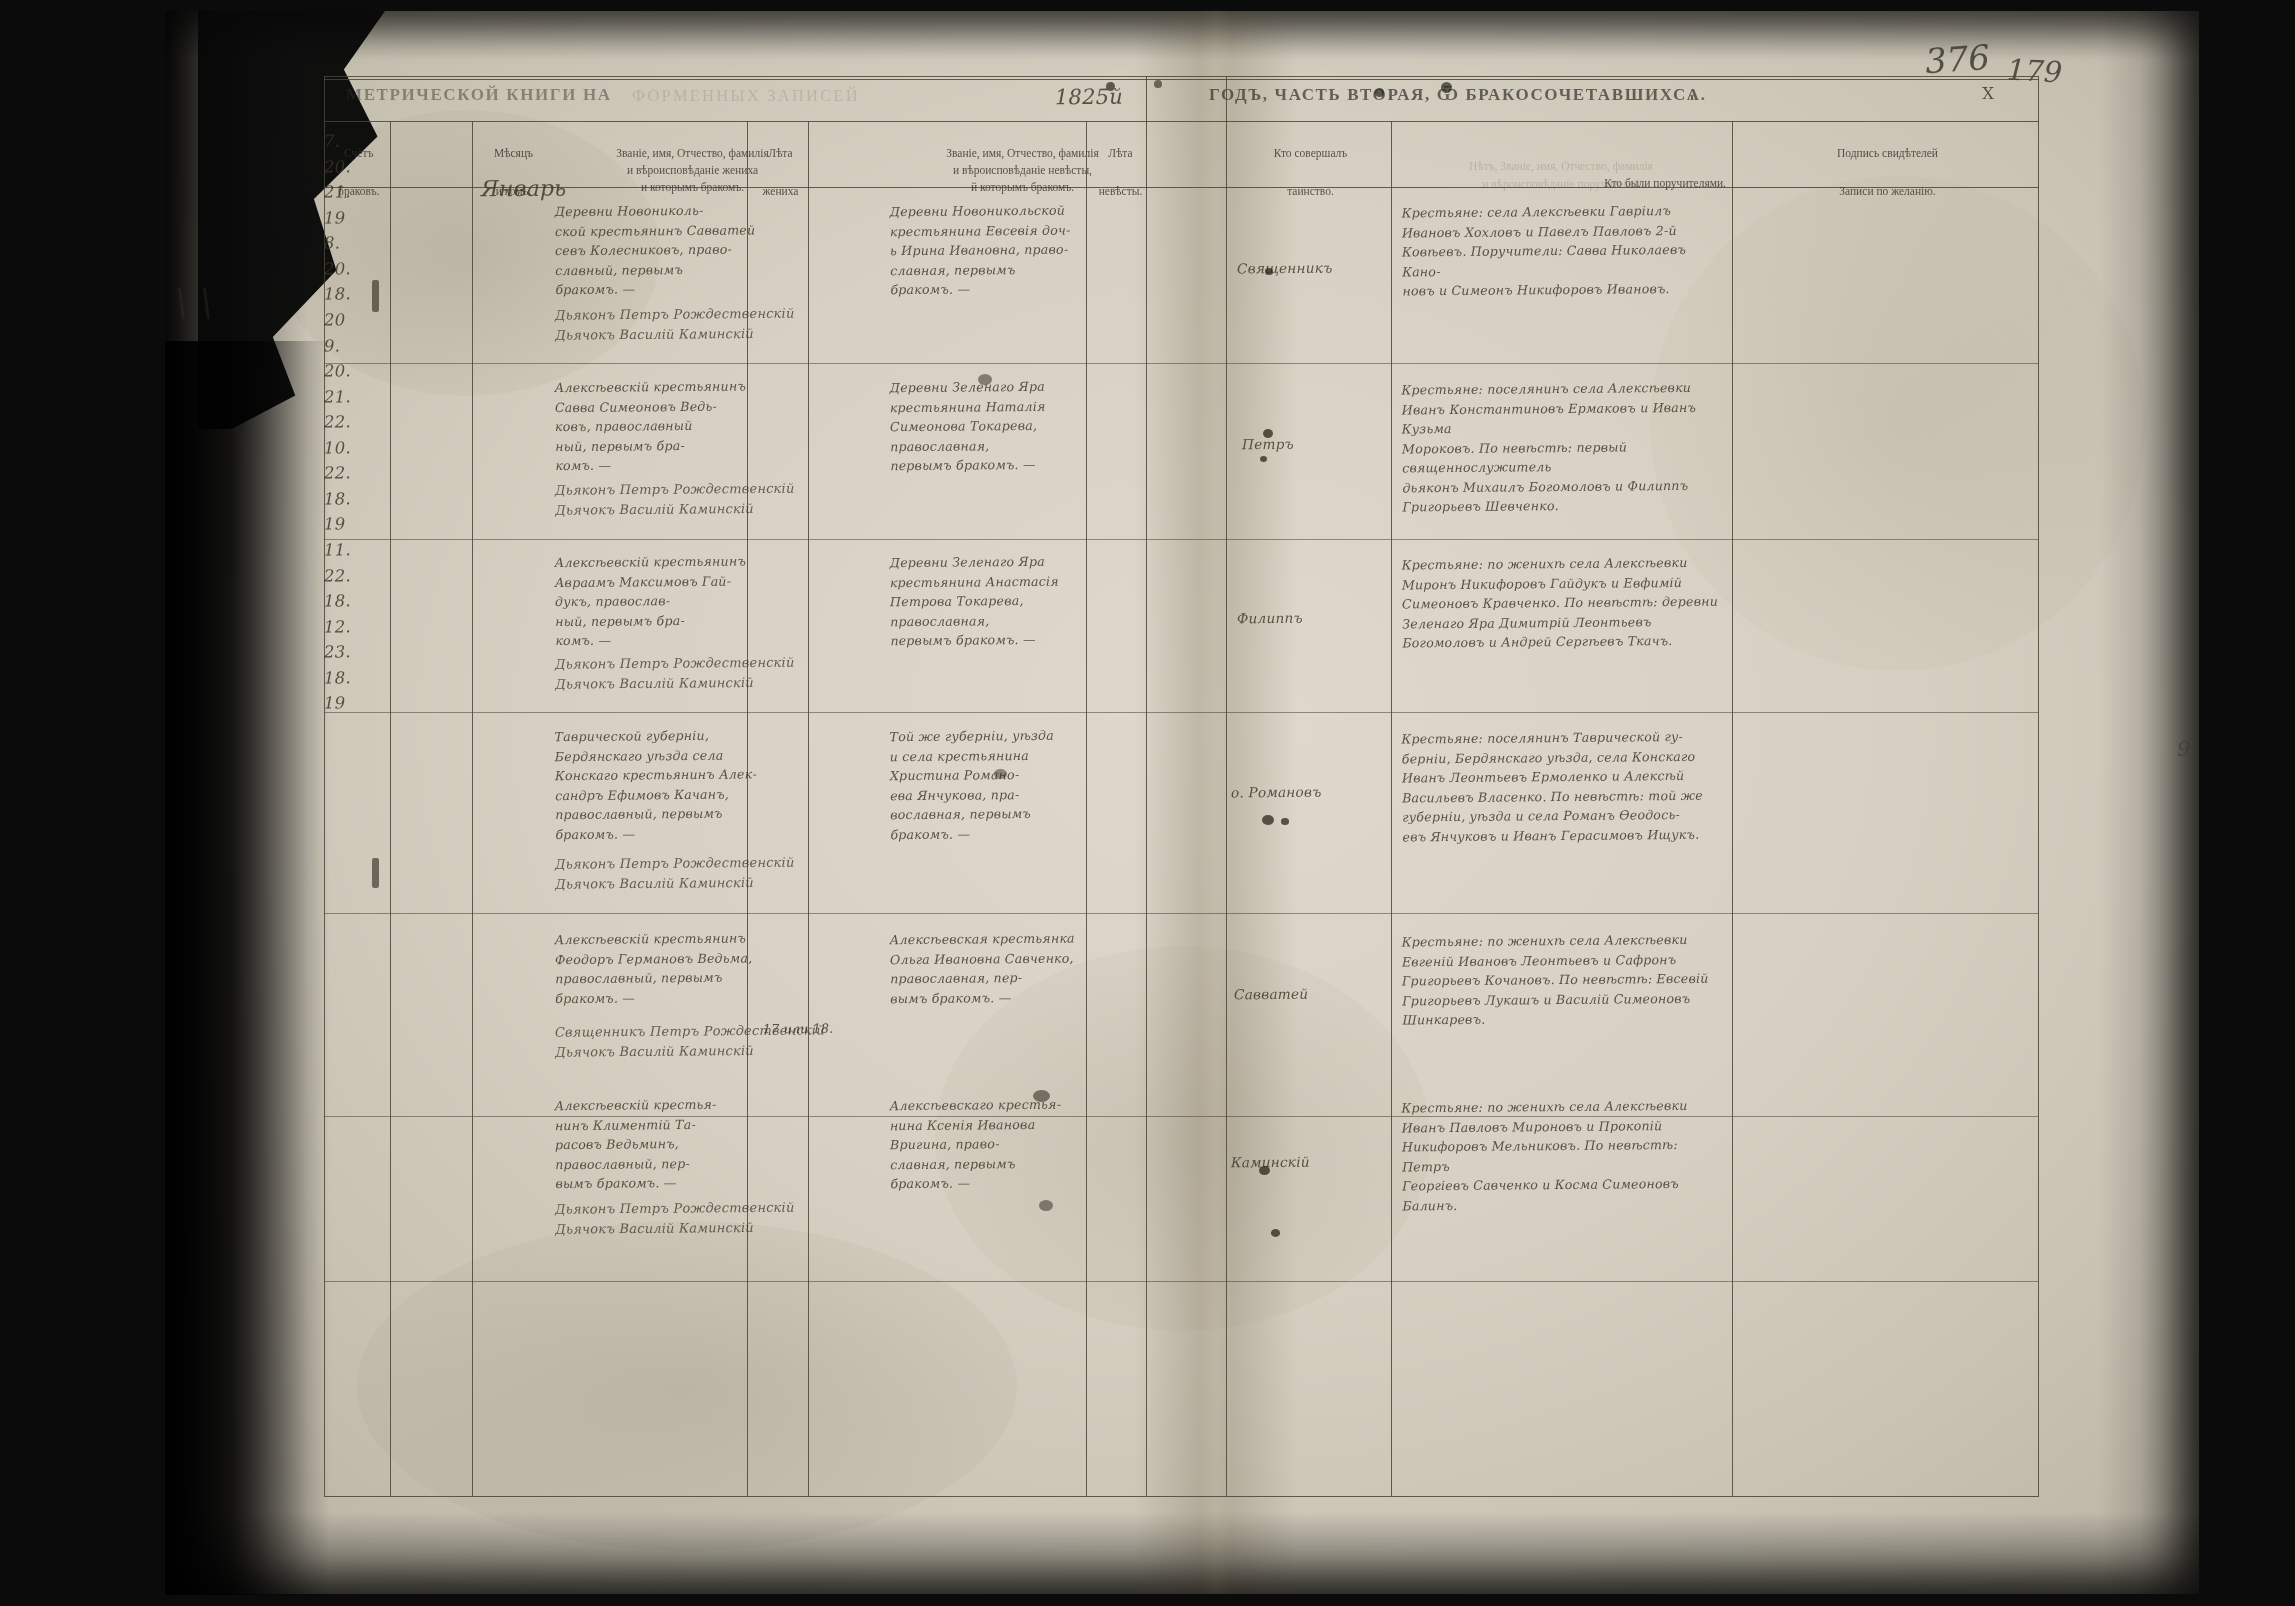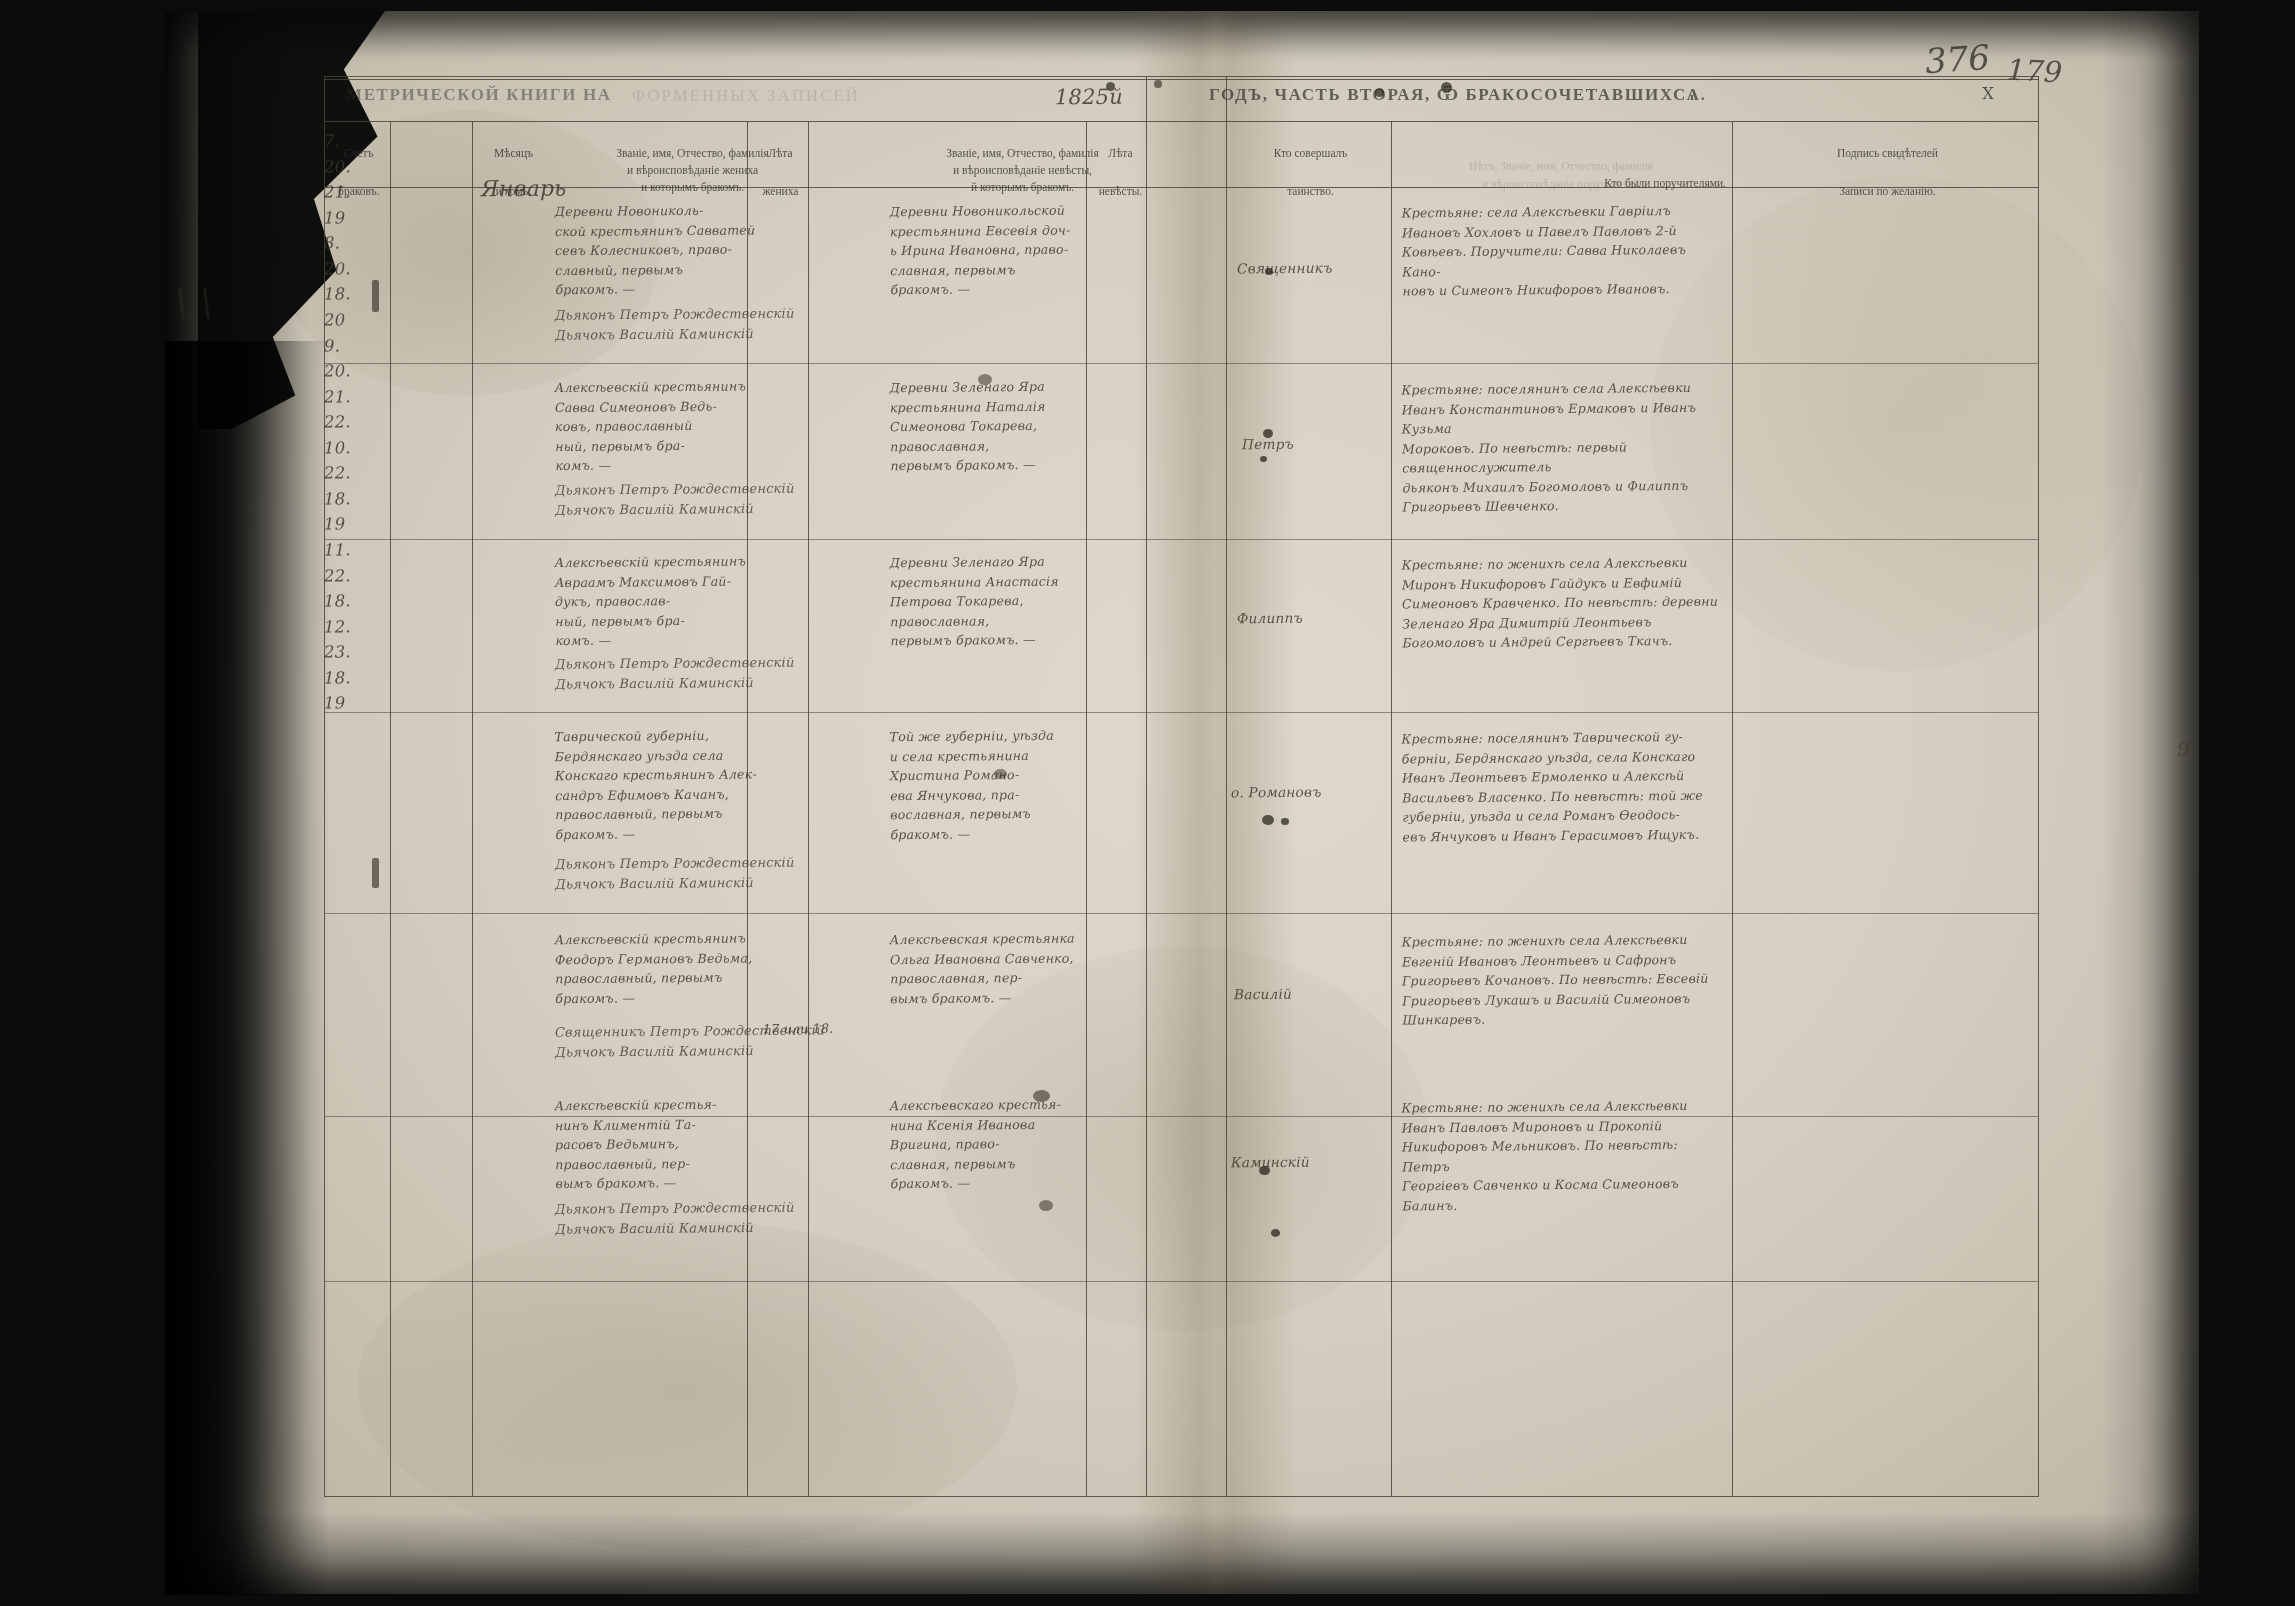--- a/index.html
+++ b/index.html
@@ -418,7 +418,7 @@
       <div class="hand num" style="left:775px;top:900px;">18.</div>
       <div class="hand sig" style="position:absolute;left:231px;top:900px;width:385px;">Священникъ Петръ Рождественскій
 Дьячокъ Василій Каминскій</div>
-      <div class="hand mid priest" style="left:910px;top:863px;">Василій</div>
+      <div class="hand mid priest" style="left:910px;top:863px;">Савватей</div>
       <div class="hand small" style="position:absolute;left:1078px;top:810px;width:319px;">Крестьяне: по женихѣ села Алексѣевки
 Евгеній Ивановъ Леонтьевъ и Сафронъ
 Григорьевъ Кочановъ. По невѣстѣ: Евсевій

